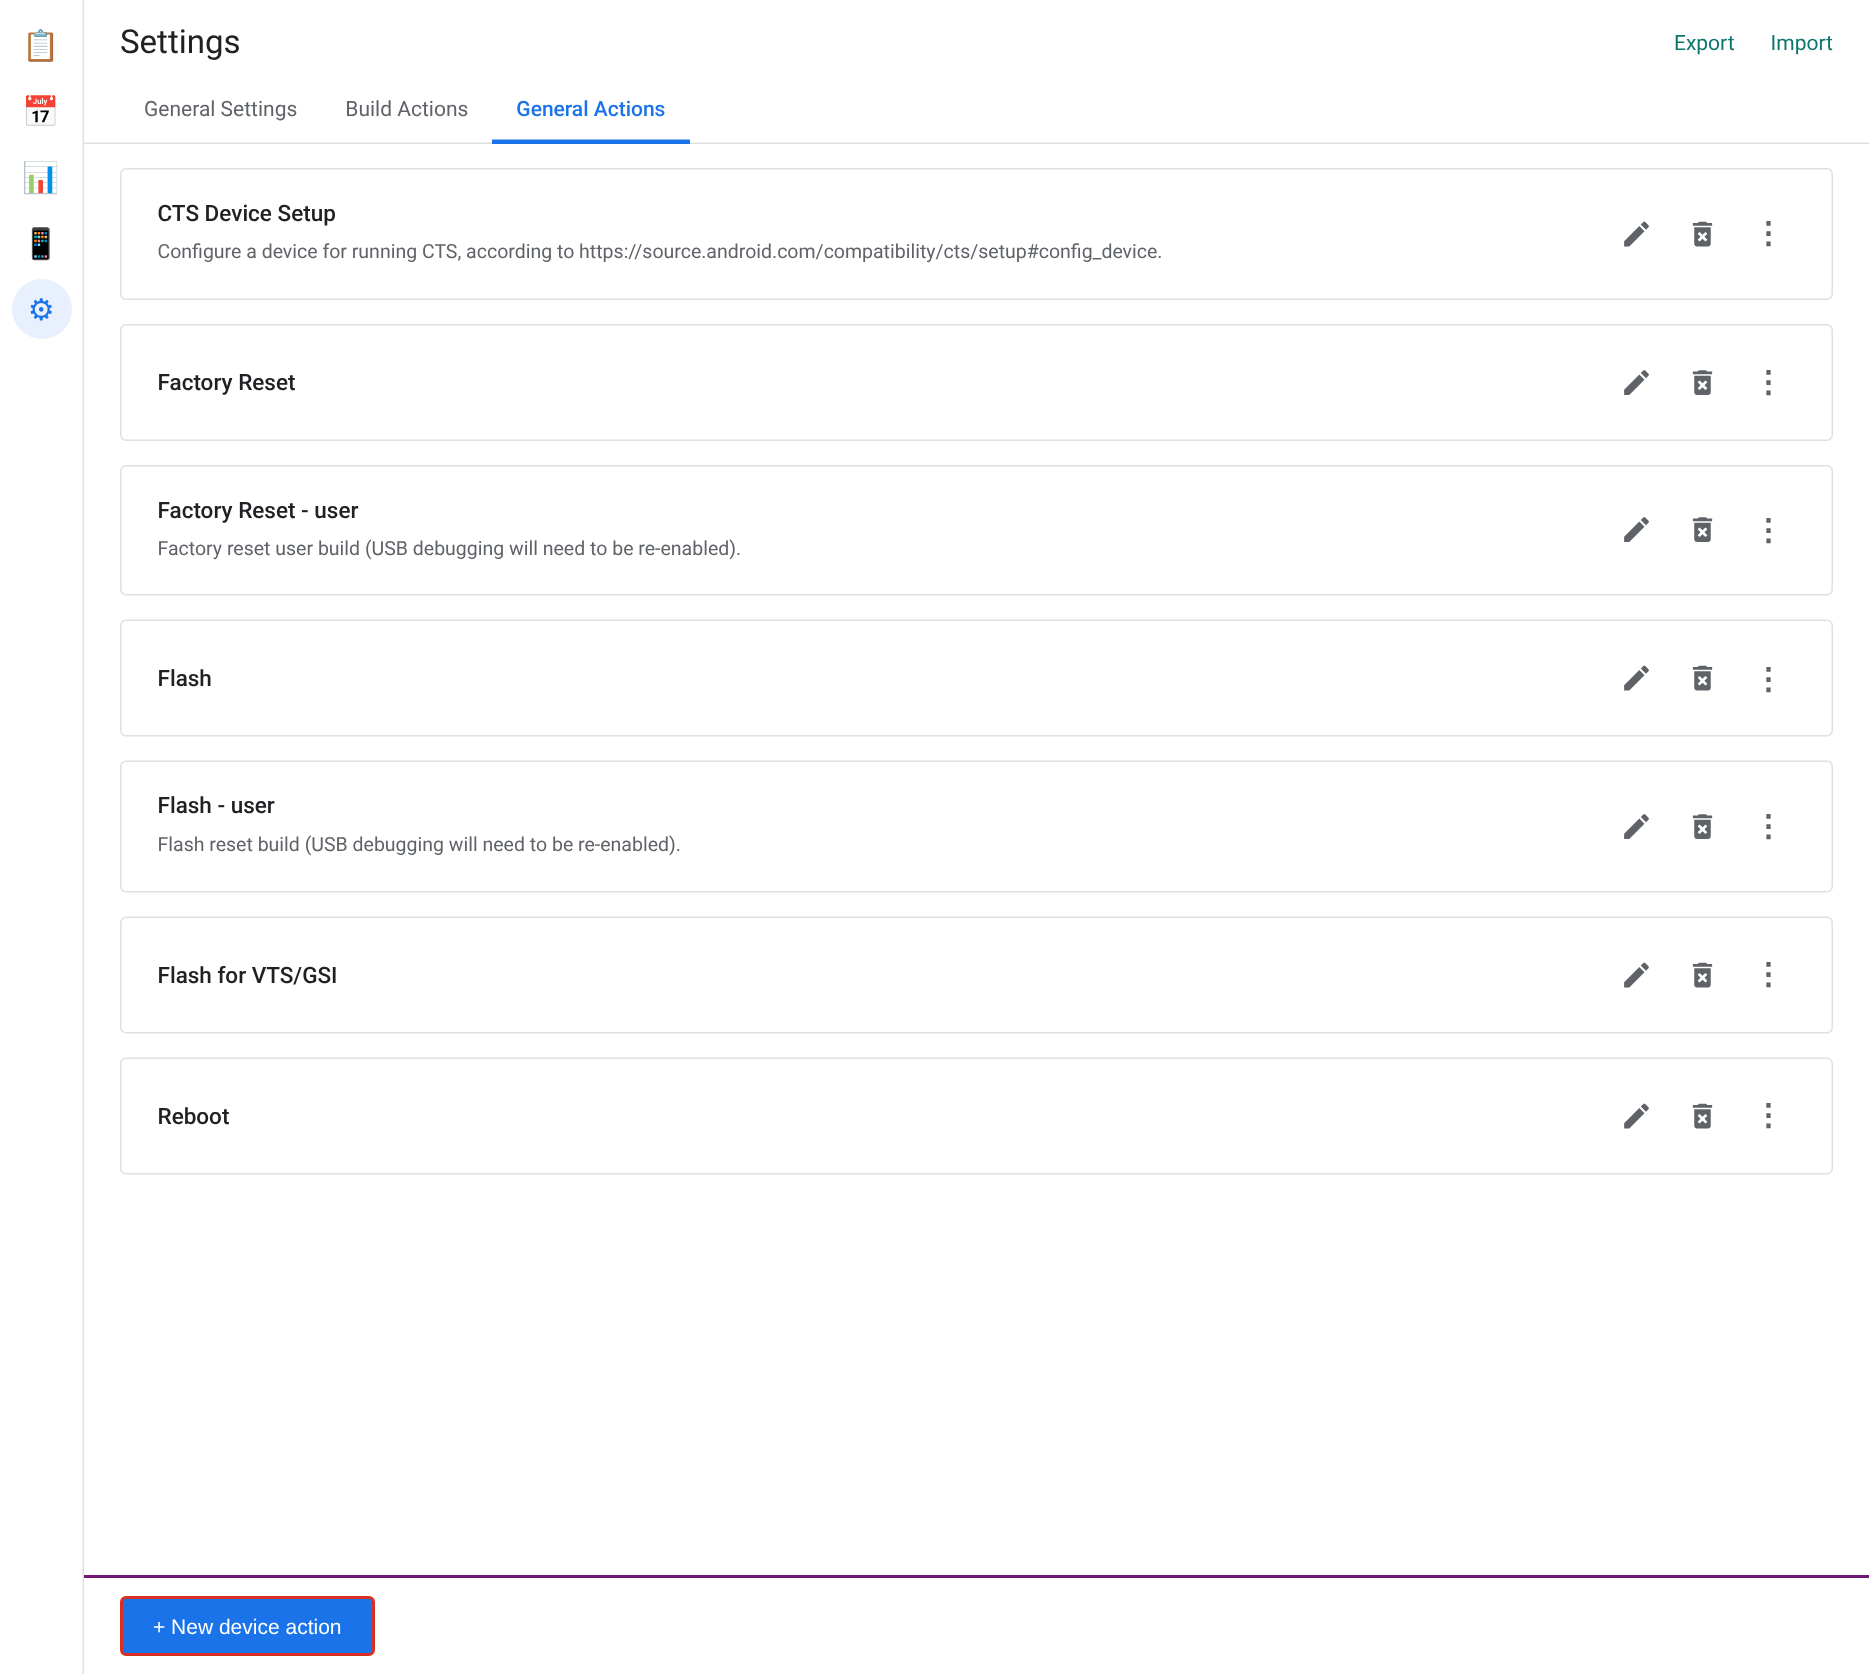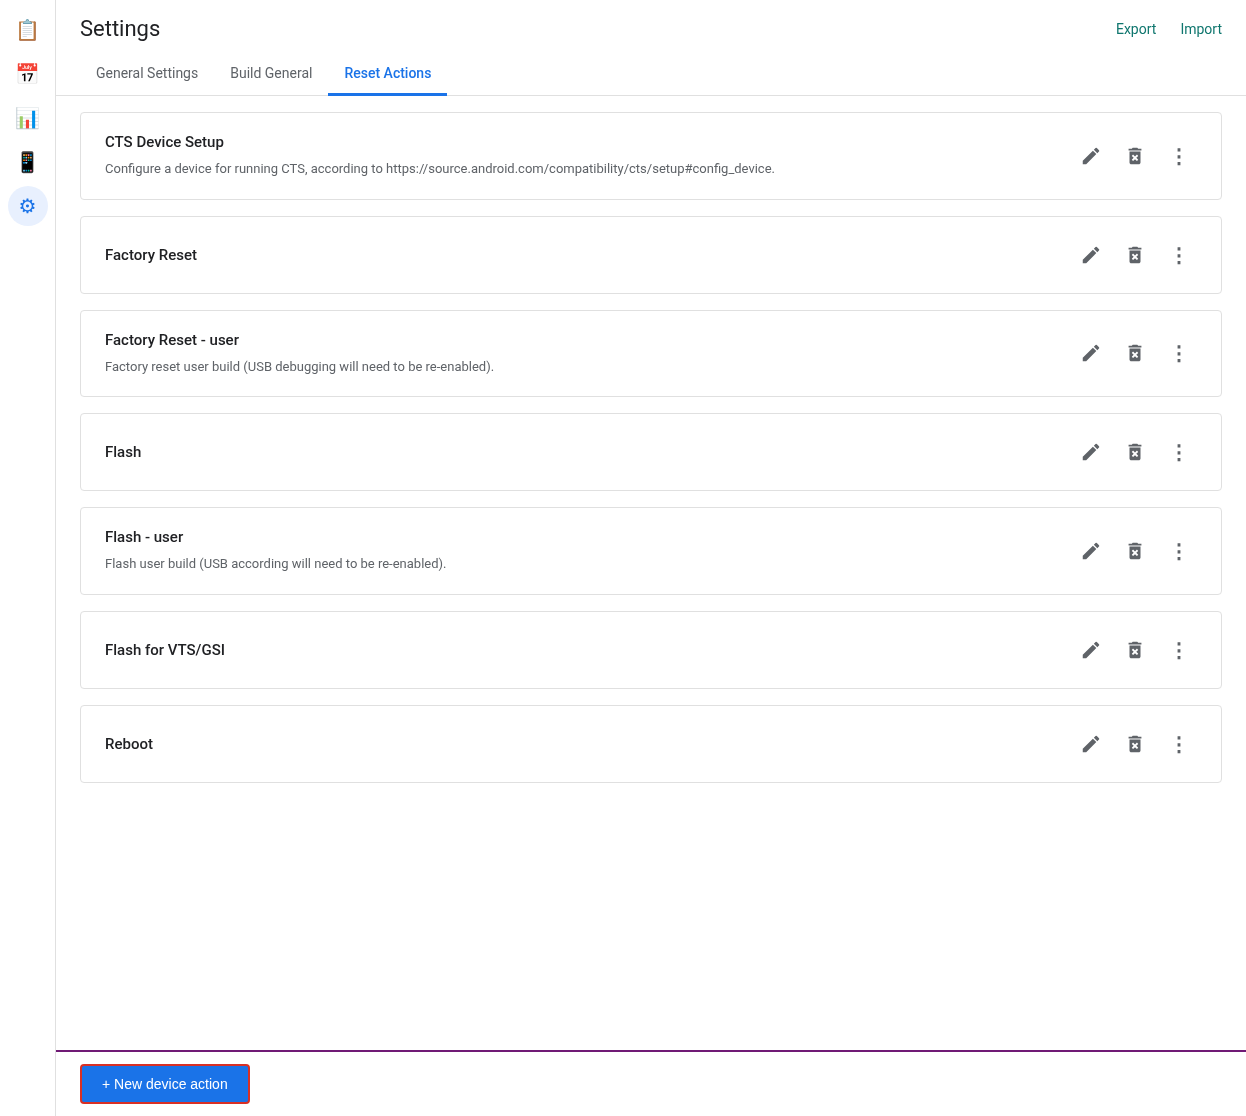--- a/index.html
+++ b/index.html
@@ -193,7 +193,7 @@
   <div class="tabs">
 
   <div class="tab">General Settings</div>
-      <div class="tab">Build General</div>
+      <div class="tab">Build Actions</div>
       <div class="tab active">Reset Actions</div>
     </div>
 

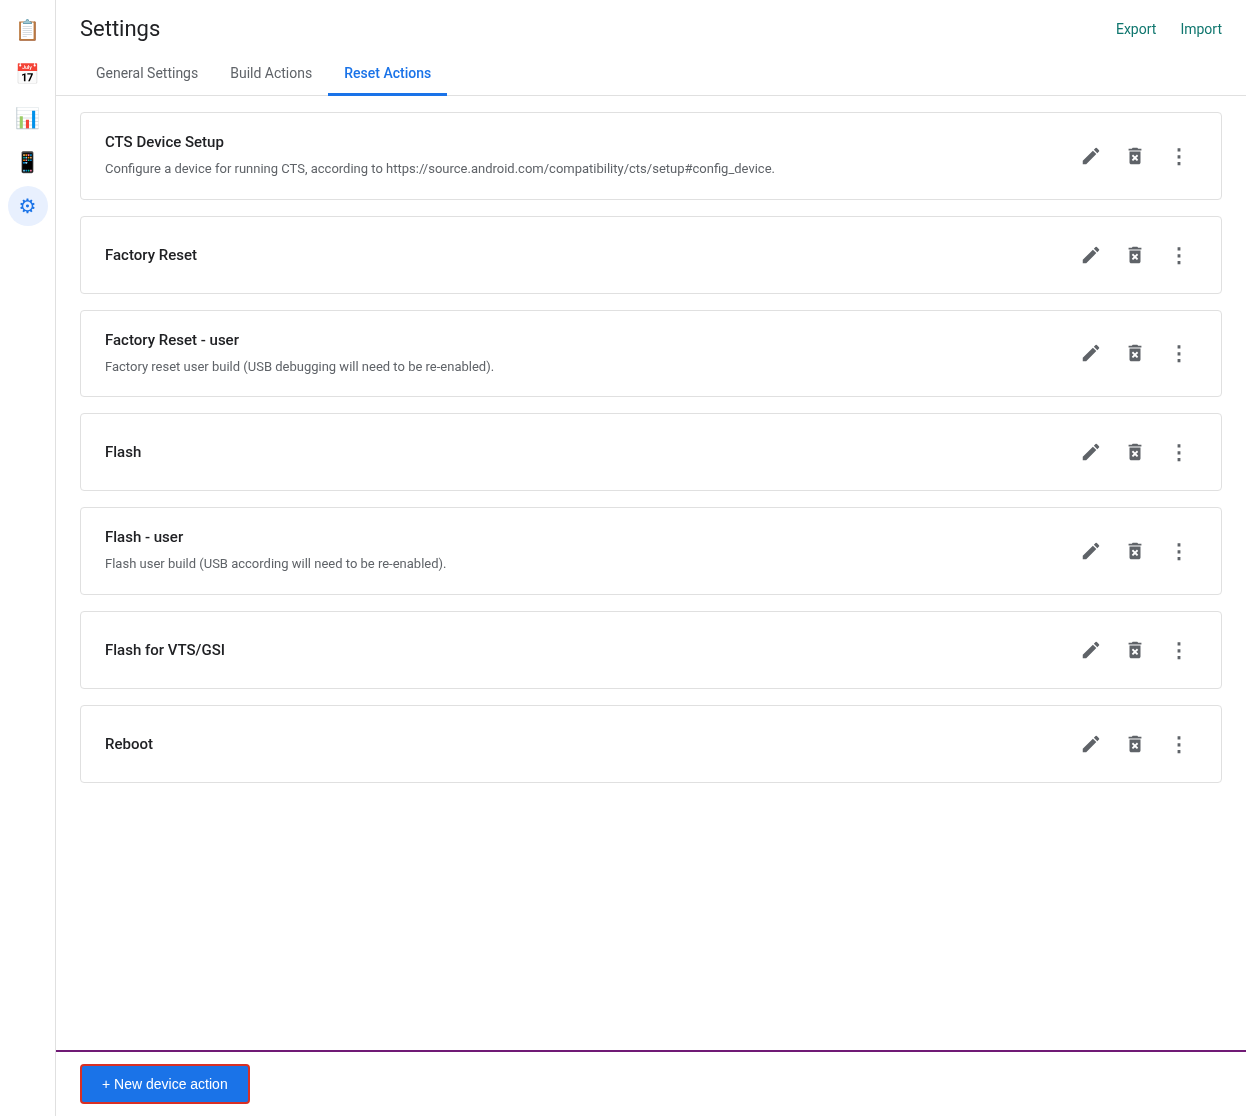--- a/index.html
+++ b/index.html
@@ -194,7 +194,7 @@
 
   <div class="tab">General Settings</div>
       <div class="tab">Build Actions</div>
-      <div class="tab active">Reset Actions</div>
+      <div class="tab active">General Actions</div>
     </div>
 
   <div class="content">

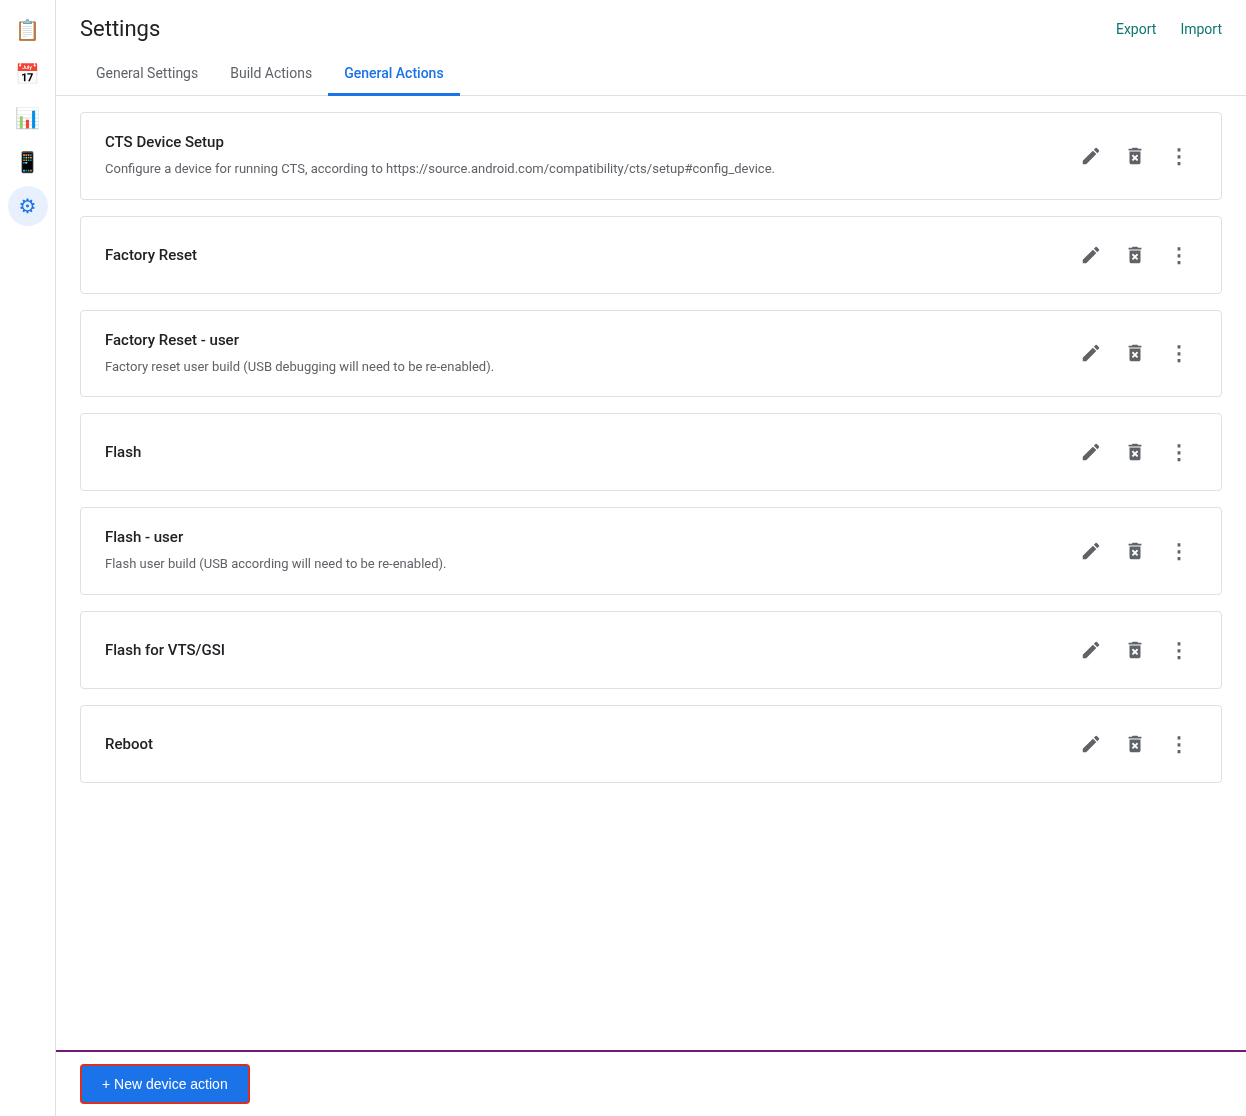--- a/index.html
+++ b/index.html
@@ -285,7 +285,7 @@
         <div class="action-card-header">
           <div>
             <div class="action-title">Flash - user</div>
-            <div class="action-description">Flash user build (USB according will need to be re-enabled).</div>
+            <div class="action-description">Flash reset build (USB debugging will need to be re-enabled).</div>
           </div>
           <div class="action-buttons">
             <button class="icon-btn" title="Edit">

